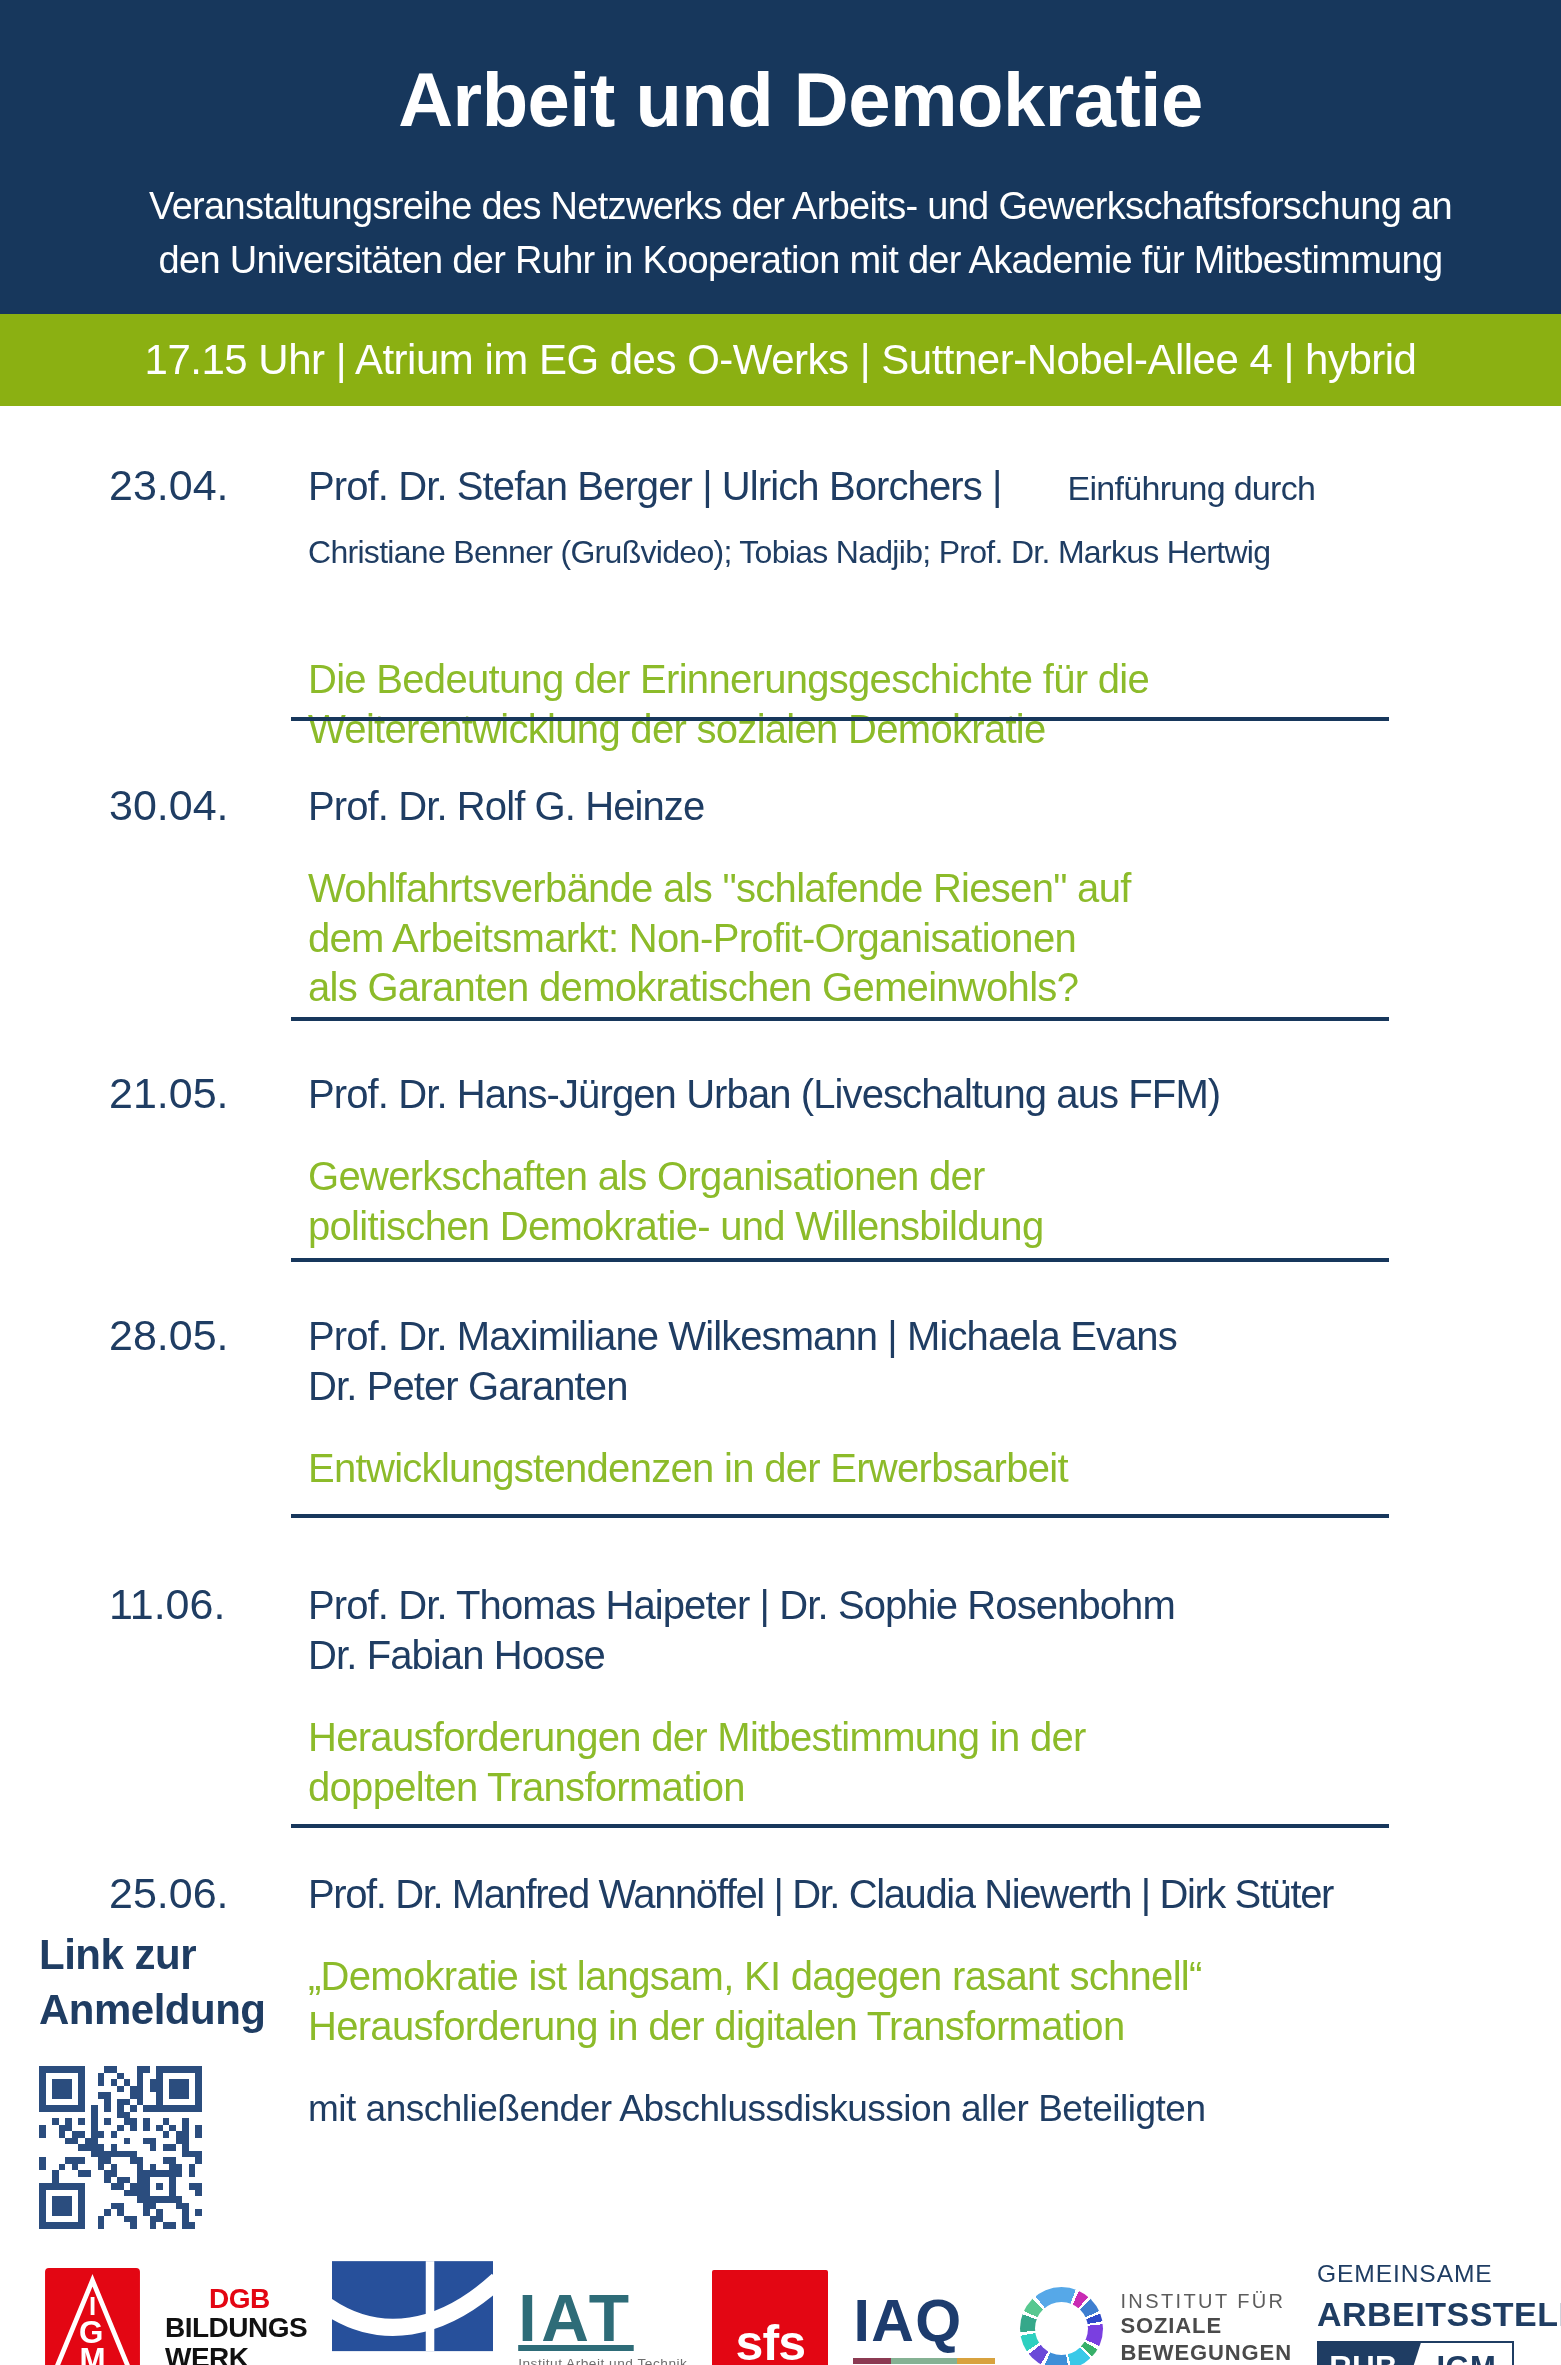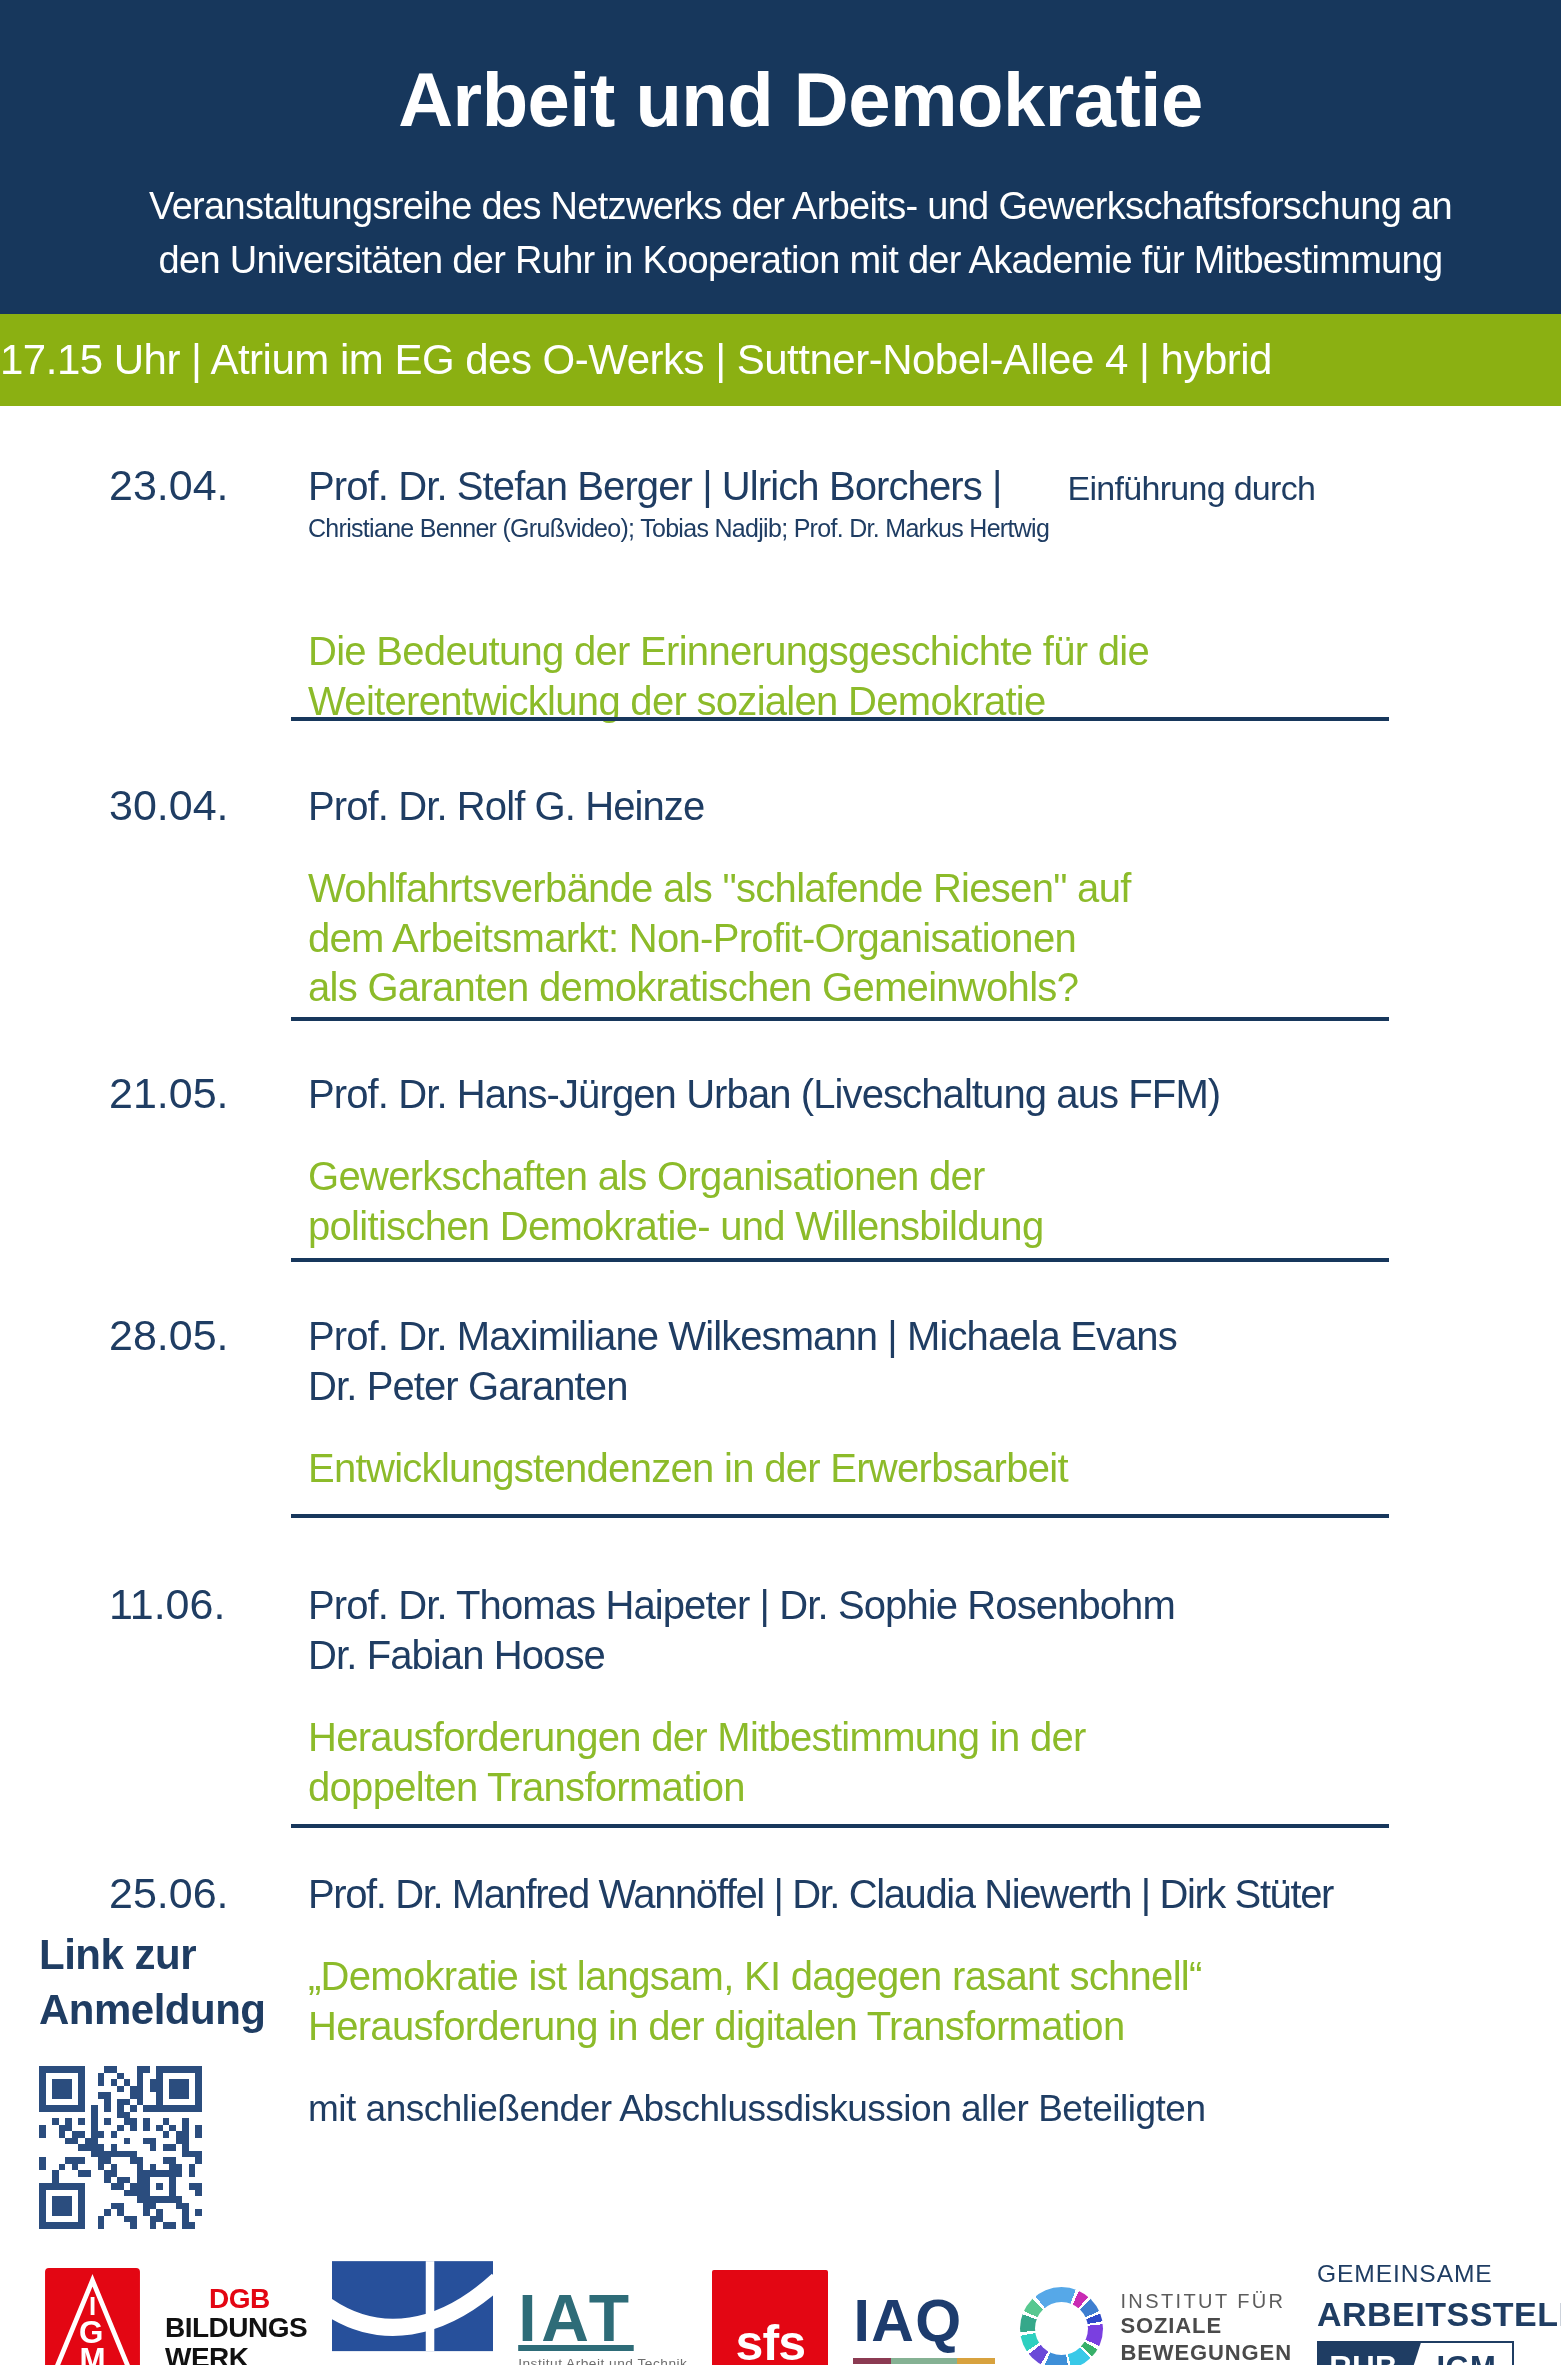--- a/index.html
+++ b/index.html
@@ -14,7 +14,7 @@
             white-space:pre-line;}
 
   .banner{position:absolute;top:314px;left:0;width:1561px;height:92px;background:var(--green-bg,#8BB012);
-          display:flex;align-items:center;}
+          display:flex;align-items:center;justify-content:center;}
   .banner-text{color:#fff;font-size:42px;font-weight:500;letter-spacing:-0.5px;}
 
   

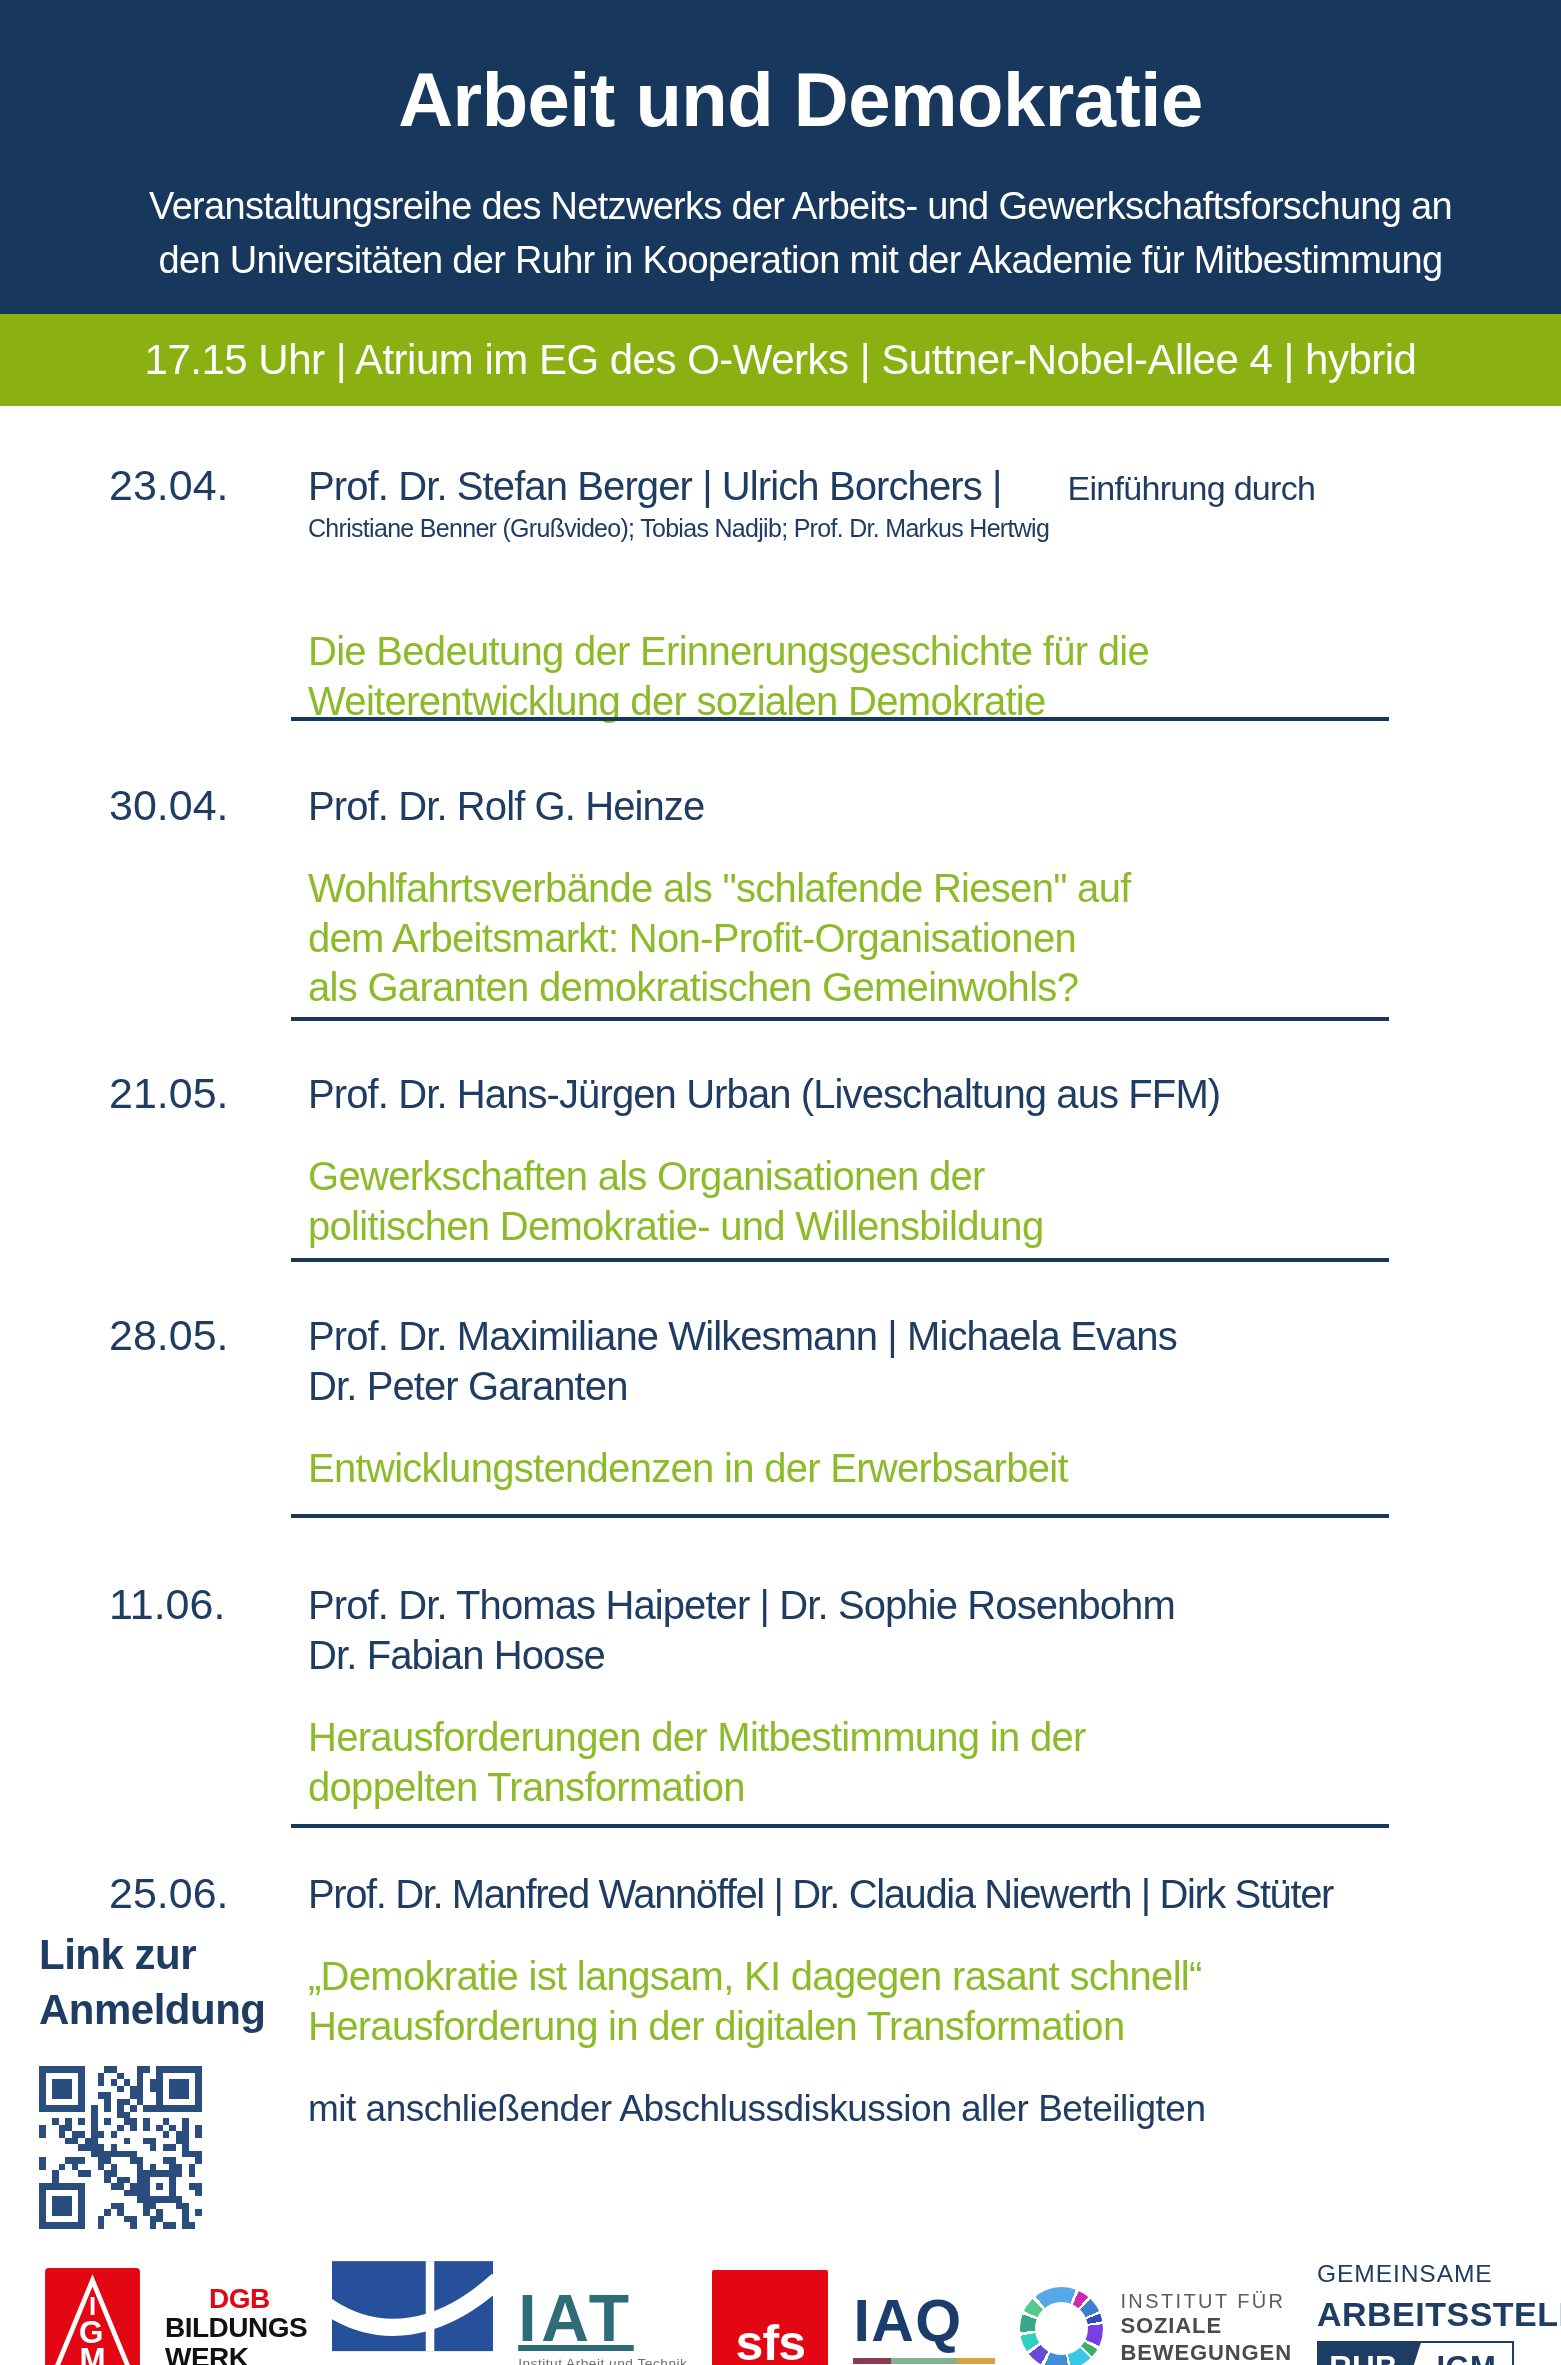--- a/index.html
+++ b/index.html
@@ -24,7 +24,7 @@
             letter-spacing:-0.9px;white-space:pre-line;}
   .speakers.tight{letter-spacing:-1.4px;}
   .intro{font-size:34px;margin-left:66px;letter-spacing:-0.7px;}
-  .sp2{font-size:25px;margin-top:2px;letter-spacing:-0.7px;color:var(--navy-text,#1F3D63);}
+  .sp2{font-size:32px;margin-top:21px;letter-spacing:-0.7px;color:var(--navy-text,#1F3D63);}
   .topic{margin-top:33px;font-size:40px;font-weight:500;color:var(--green-text,#8CBB2A);
          line-height:1.24;letter-spacing:-0.7px;white-space:pre-line;}
   .note{margin-top:37px;font-size:37px;font-weight:500;color:var(--navy-text,#1F3D63);letter-spacing:-0.5px;}

